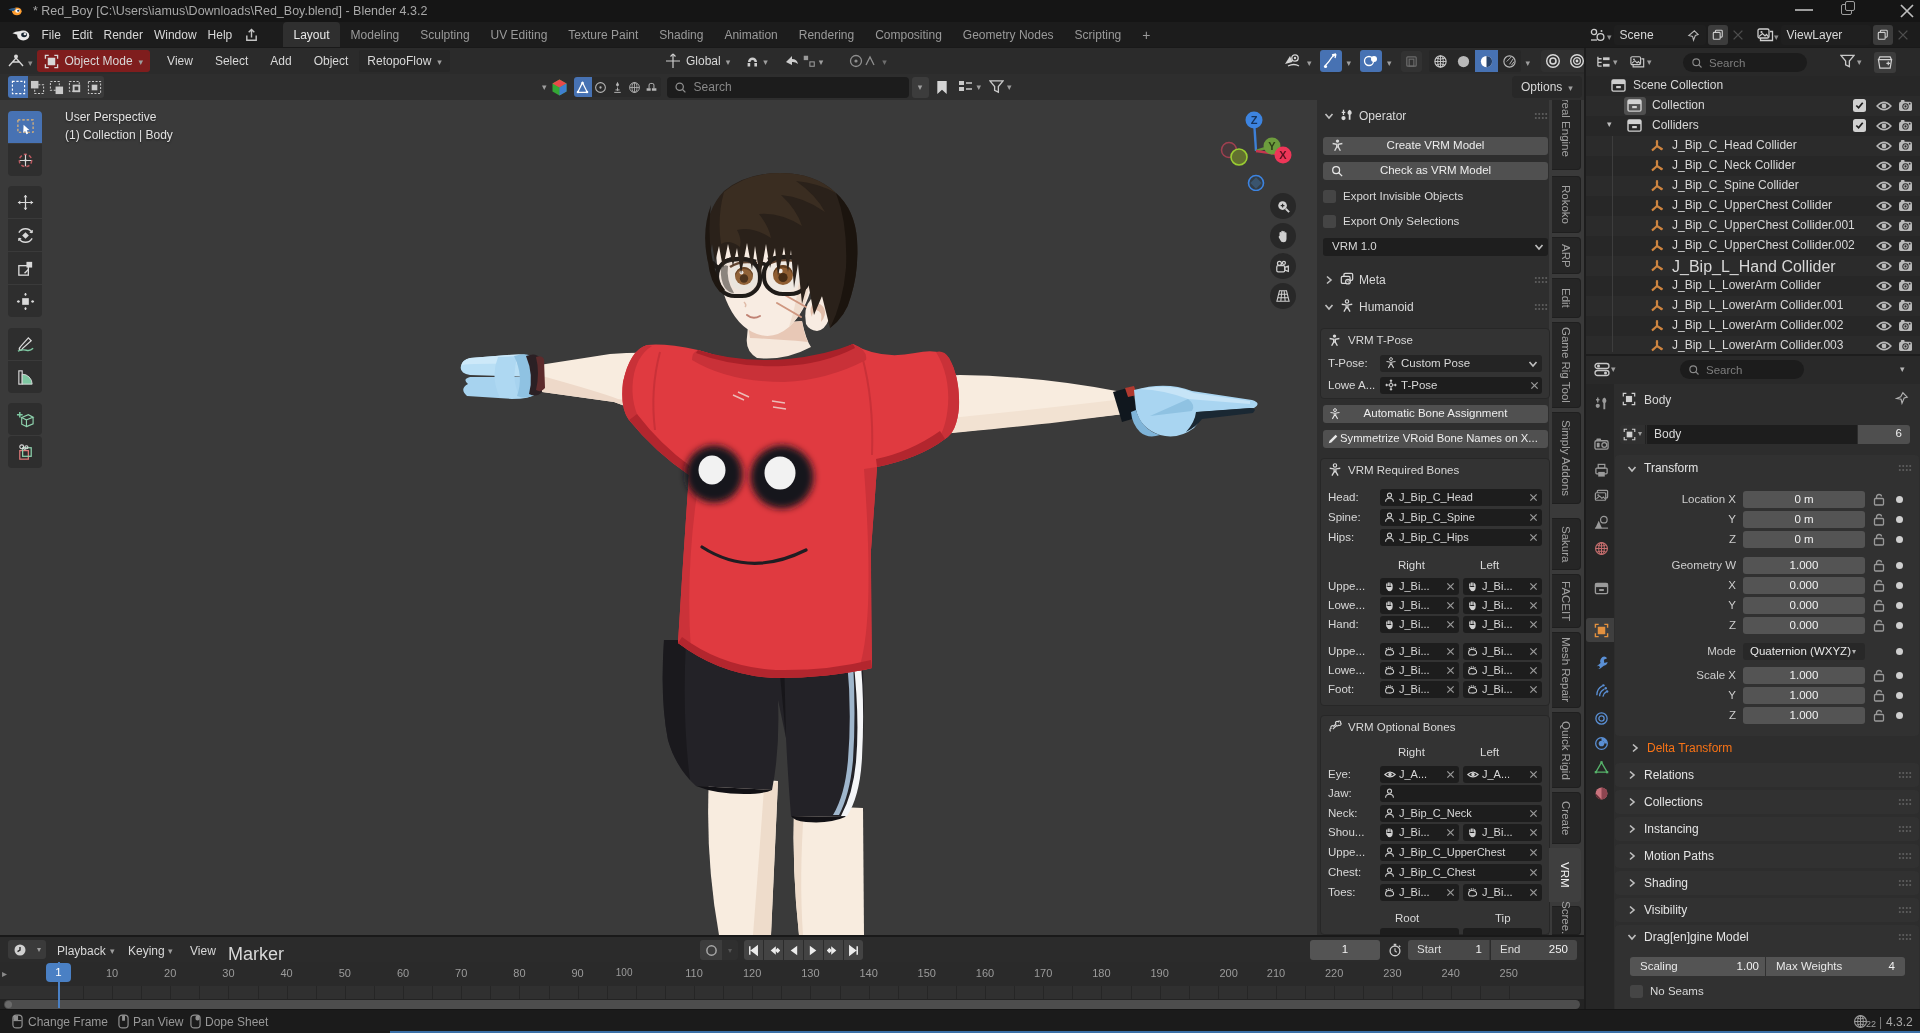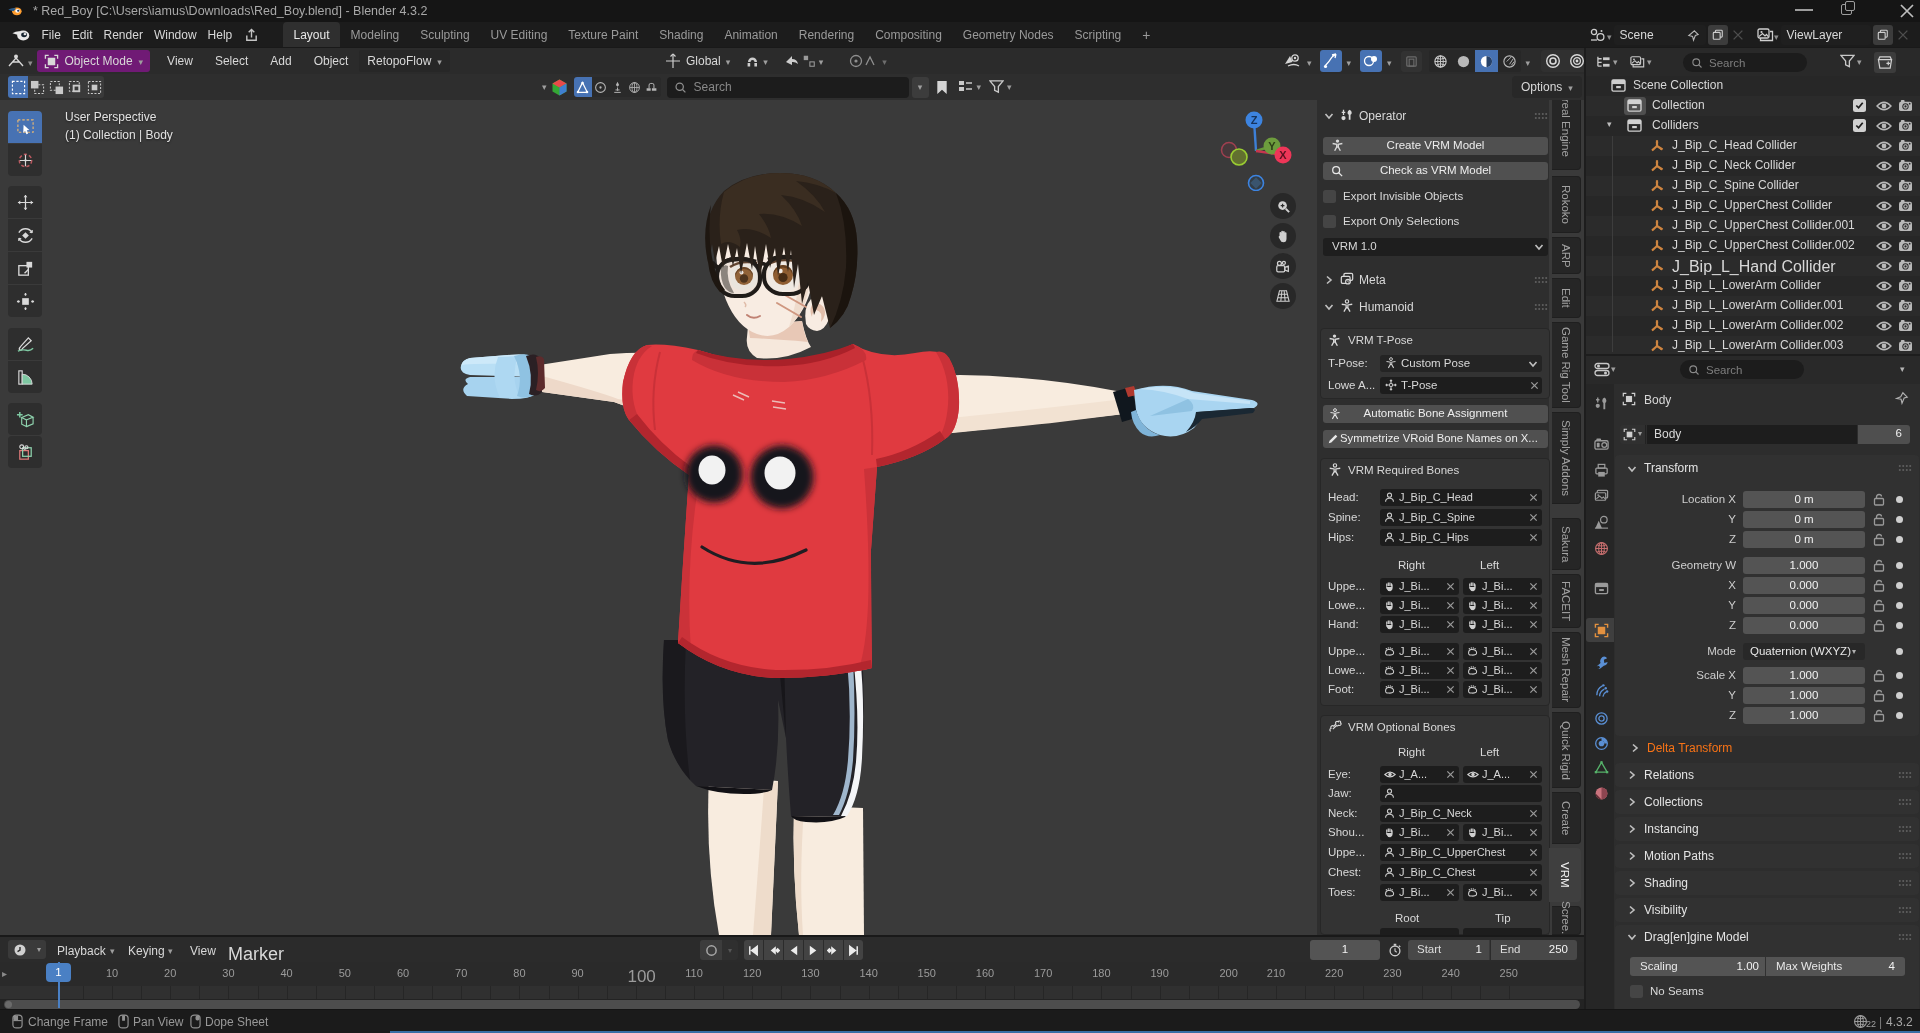--- a/index.html
+++ b/index.html
@@ -117,7 +117,7 @@
       <path d="M3 13 L10 5 L17 13 M6.5 9 L13.5 9" stroke="#d8d8d8" stroke-width="1.4" fill="none"></path>
     </svg>
   <span style="color:#8e8e8e;font-size:9px;margin:3px 4px 0 2px">▾</span>
-  <div class="row" style="height:22px;padding:0 7px;border-radius:3px;background:#701a75">
+  <div class="row" style="height:22px;padding:0 7px;border-radius:3px;background:#7f1d1d">
     <svg width="15" height="15" viewBox="0 0 16 16">
         <rect x="4" y="4" width="8" height="8" fill="#d8d8d8"></rect>
         <path d="M1.5 5 L1.5 1.5 L5 1.5 M11 1.5 L14.5 1.5 L14.5 5 M14.5 11 L14.5 14.5 L11 14.5 M5 14.5 L1.5 14.5 L1.5 11" stroke="#d8d8d8" stroke-width="1.4" fill="none"></path>

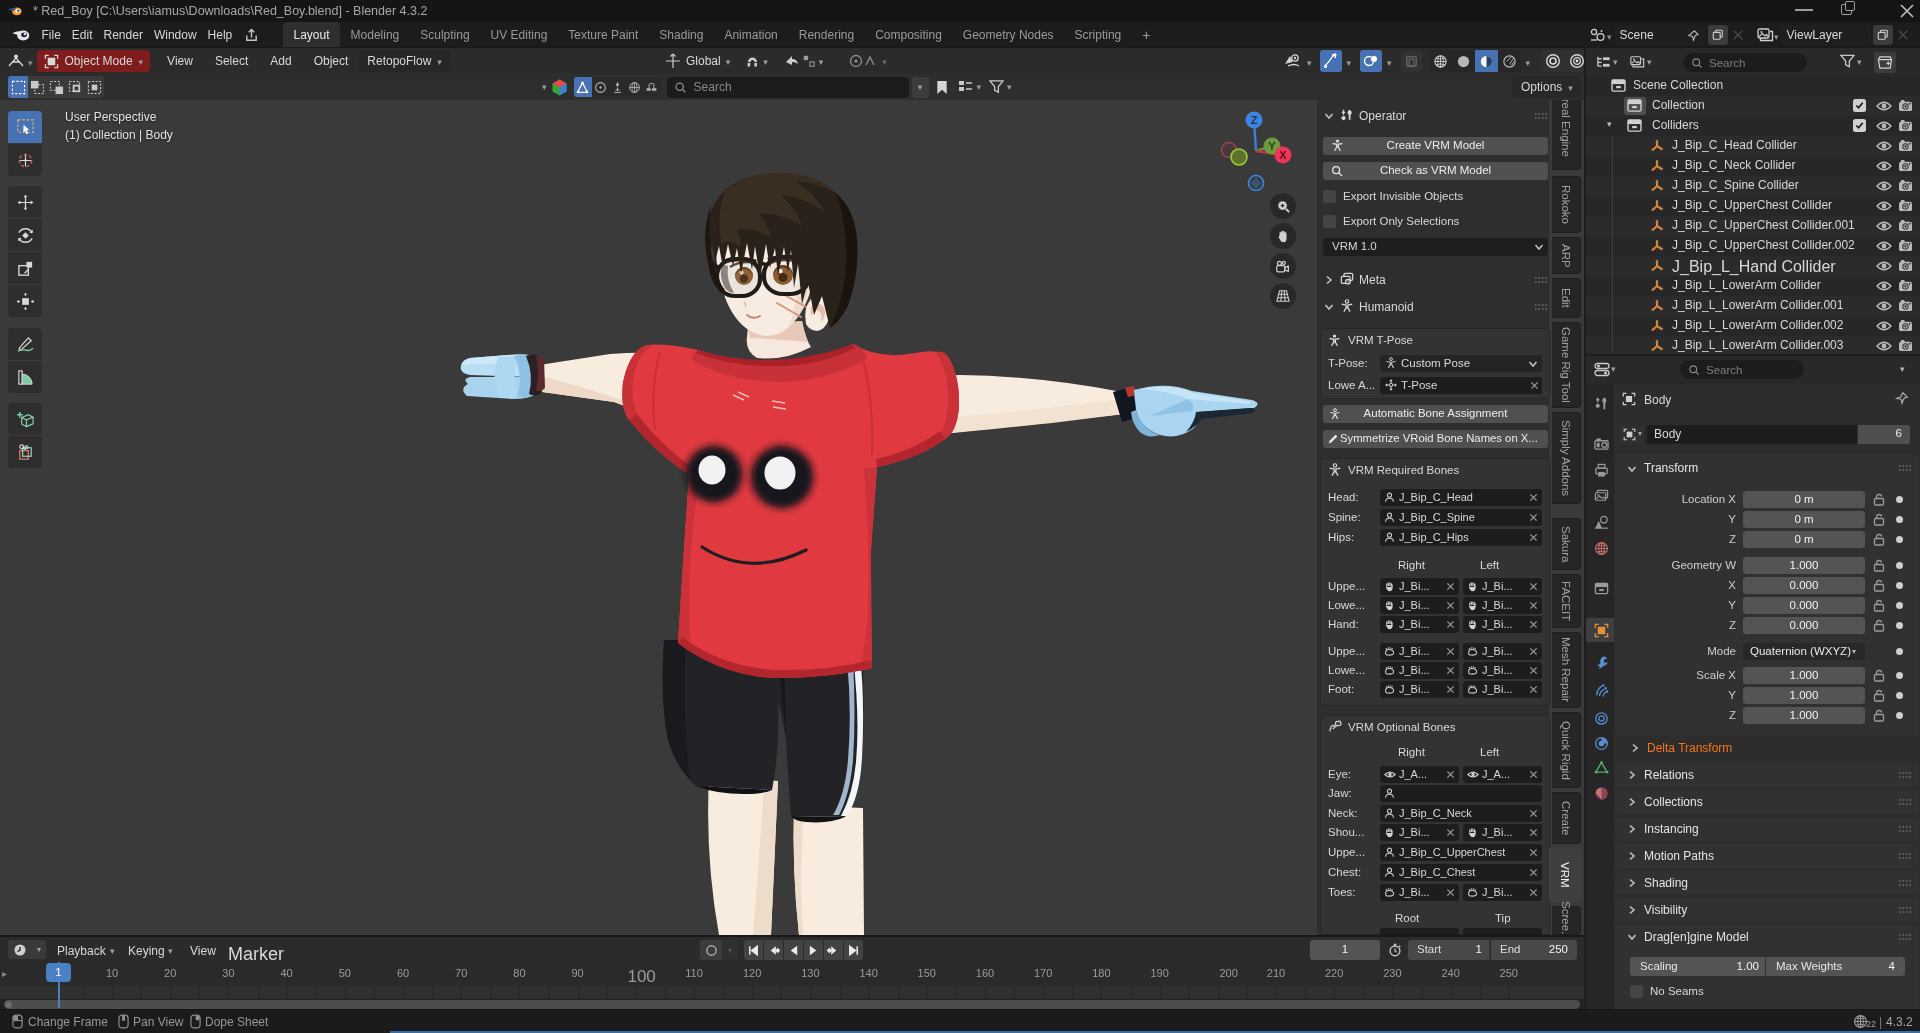--- a/index.html
+++ b/index.html
@@ -1049,7 +1049,7 @@
 <div class="abs" style="left:441.20000000000005px;top:967px;width:40px;text-align:center;color:#9b9b9b;font-size:11px">70</div>
 <div class="abs" style="left:499.4px;top:967px;width:40px;text-align:center;color:#9b9b9b;font-size:11px">80</div>
 <div class="abs" style="left:557.6px;top:967px;width:40px;text-align:center;color:#9b9b9b;font-size:11px">90</div>
-<div class="abs" style="left:615.8px;top:967px;width:40px;text-align:right;color:#9b9b9b;font-size:17px">100</div>
+<div class="abs" style="left:615.8px;top:967px;width:40px;text-align:left;color:#9b9b9b;font-size:10px">100</div>
 <div class="abs" style="left:674.0px;top:967px;width:40px;text-align:center;color:#9b9b9b;font-size:11px">110</div>
 <div class="abs" style="left:732.2px;top:967px;width:40px;text-align:center;color:#9b9b9b;font-size:11px">120</div>
 <div class="abs" style="left:790.4px;top:967px;width:40px;text-align:center;color:#9b9b9b;font-size:11px">130</div>

